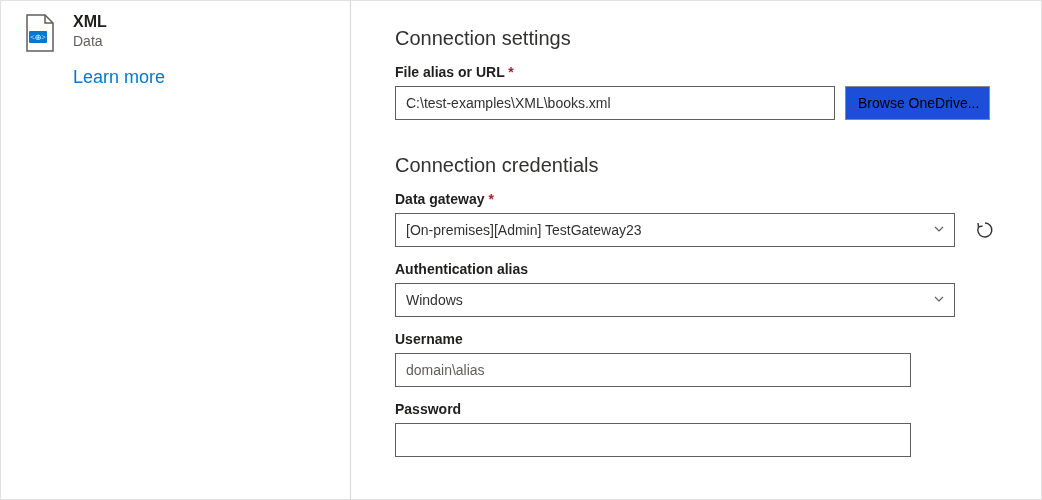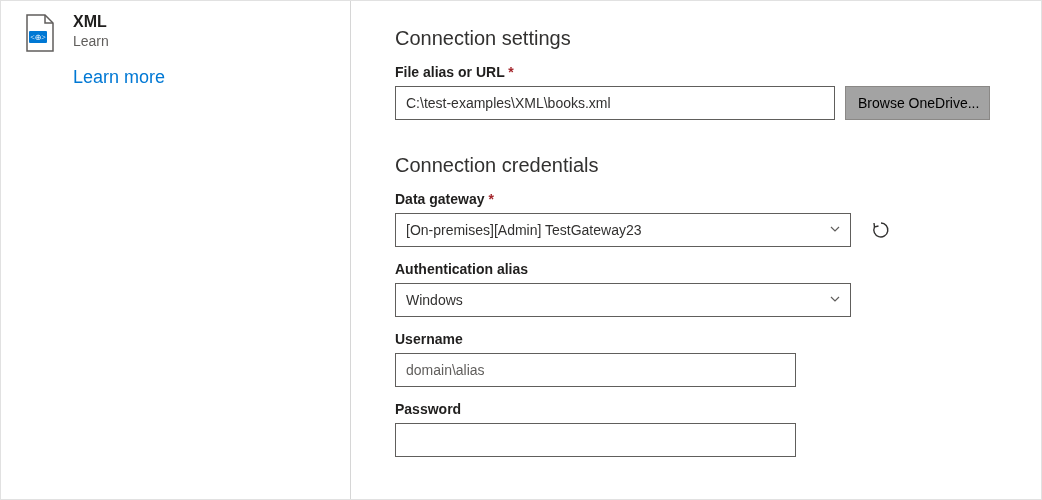--- a/index.html
+++ b/index.html
@@ -80,7 +80,7 @@
       </div>
       <div>
         <div class="connector-title">XML</div>
-        <div class="connector-sub">Learn</div>
+        <div class="connector-sub">Data</div>
       </div>
     </div>
     <a class="learn-more">Learn more</a>

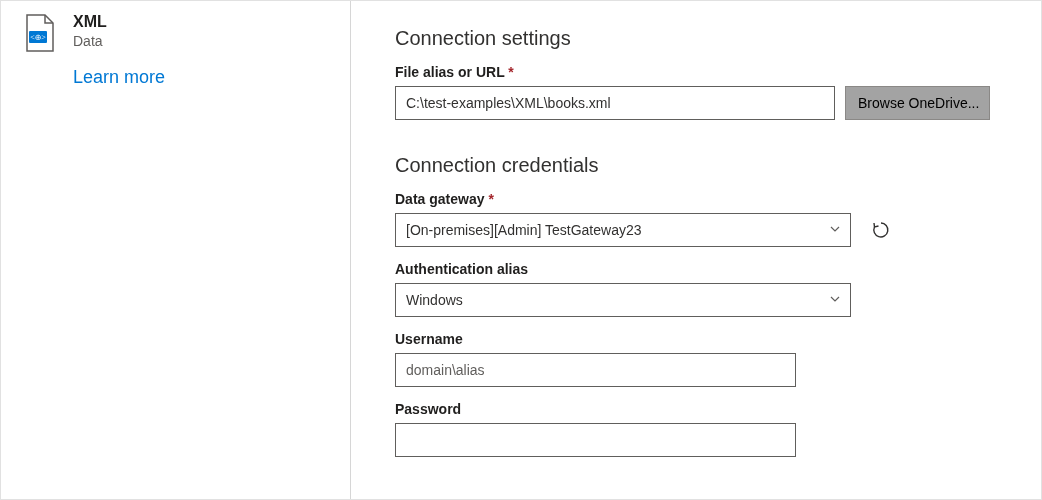--- a/index.html
+++ b/index.html
@@ -44,7 +44,7 @@
     .text-input.full { width: 401px; }
     .text-input::placeholder { color: #605e5c; }
     .browse-btn {
-      height: 34px; border: 1px solid #8a8886; background: #a3a3a3;
+      height: 34px; border: 1px solid #8a8886; background: #1d4ed8;
       padding: 0 12px; font-size: 14px; font-family: inherit; cursor: pointer;
       white-space: nowrap; width: 145px; overflow: hidden; text-align: left;
     }

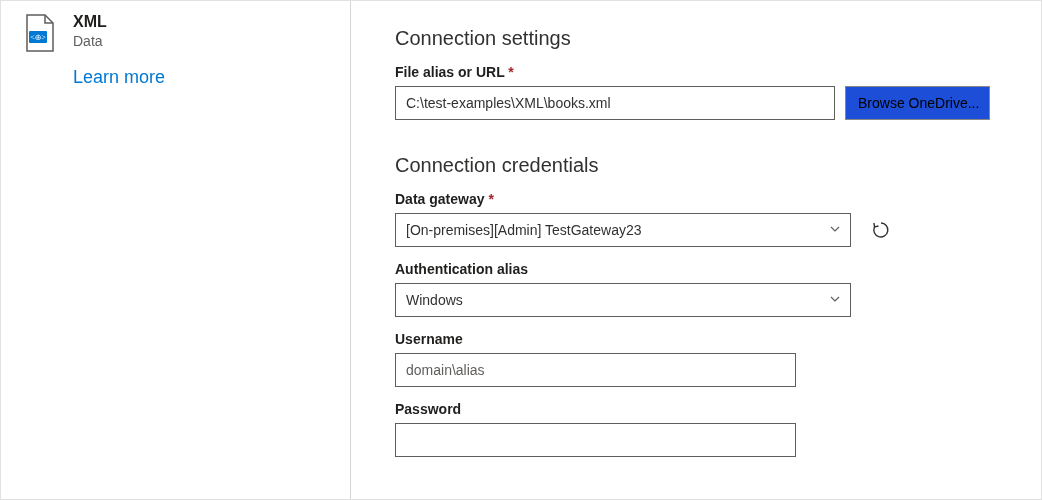--- a/index.html
+++ b/index.html
@@ -48,7 +48,7 @@
       padding: 0 12px; font-size: 14px; font-family: inherit; cursor: pointer;
       white-space: nowrap; width: 145px; overflow: hidden; text-align: left;
     }
-    .select-wrap { position: relative; width: 456px; }
+    .select-wrap { position: relative; width: 560px; }
     .select {
       width: 100%; appearance: none; -webkit-appearance: none; -moz-appearance: none;
       padding-right: 32px; cursor: pointer;

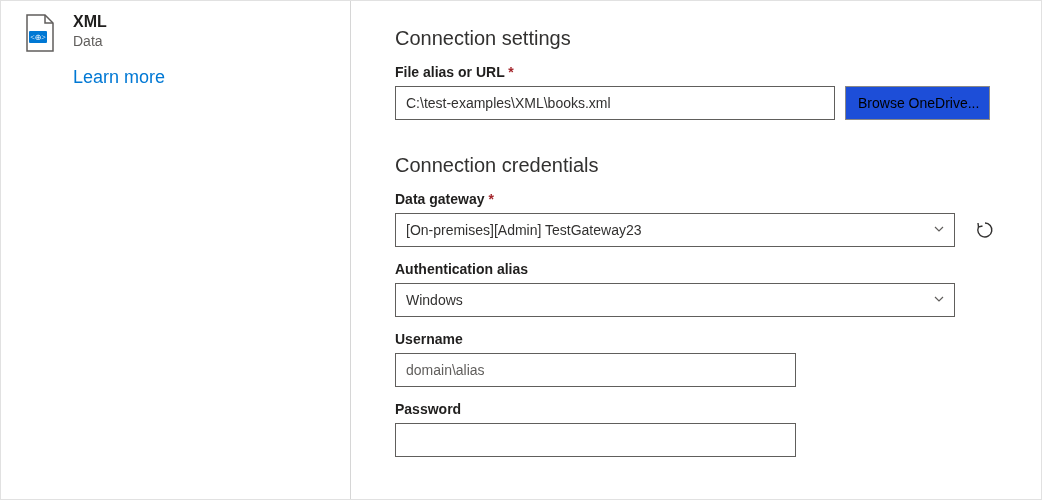--- a/index.html
+++ b/index.html
@@ -41,7 +41,7 @@
       outline: none;
     }
     .text-input { width: 440px; }
-    .text-input.full { width: 401px; }
+    .text-input.full { width: 516px; }
     .text-input::placeholder { color: #605e5c; }
     .browse-btn {
       height: 34px; border: 1px solid #8a8886; background: #1d4ed8;

